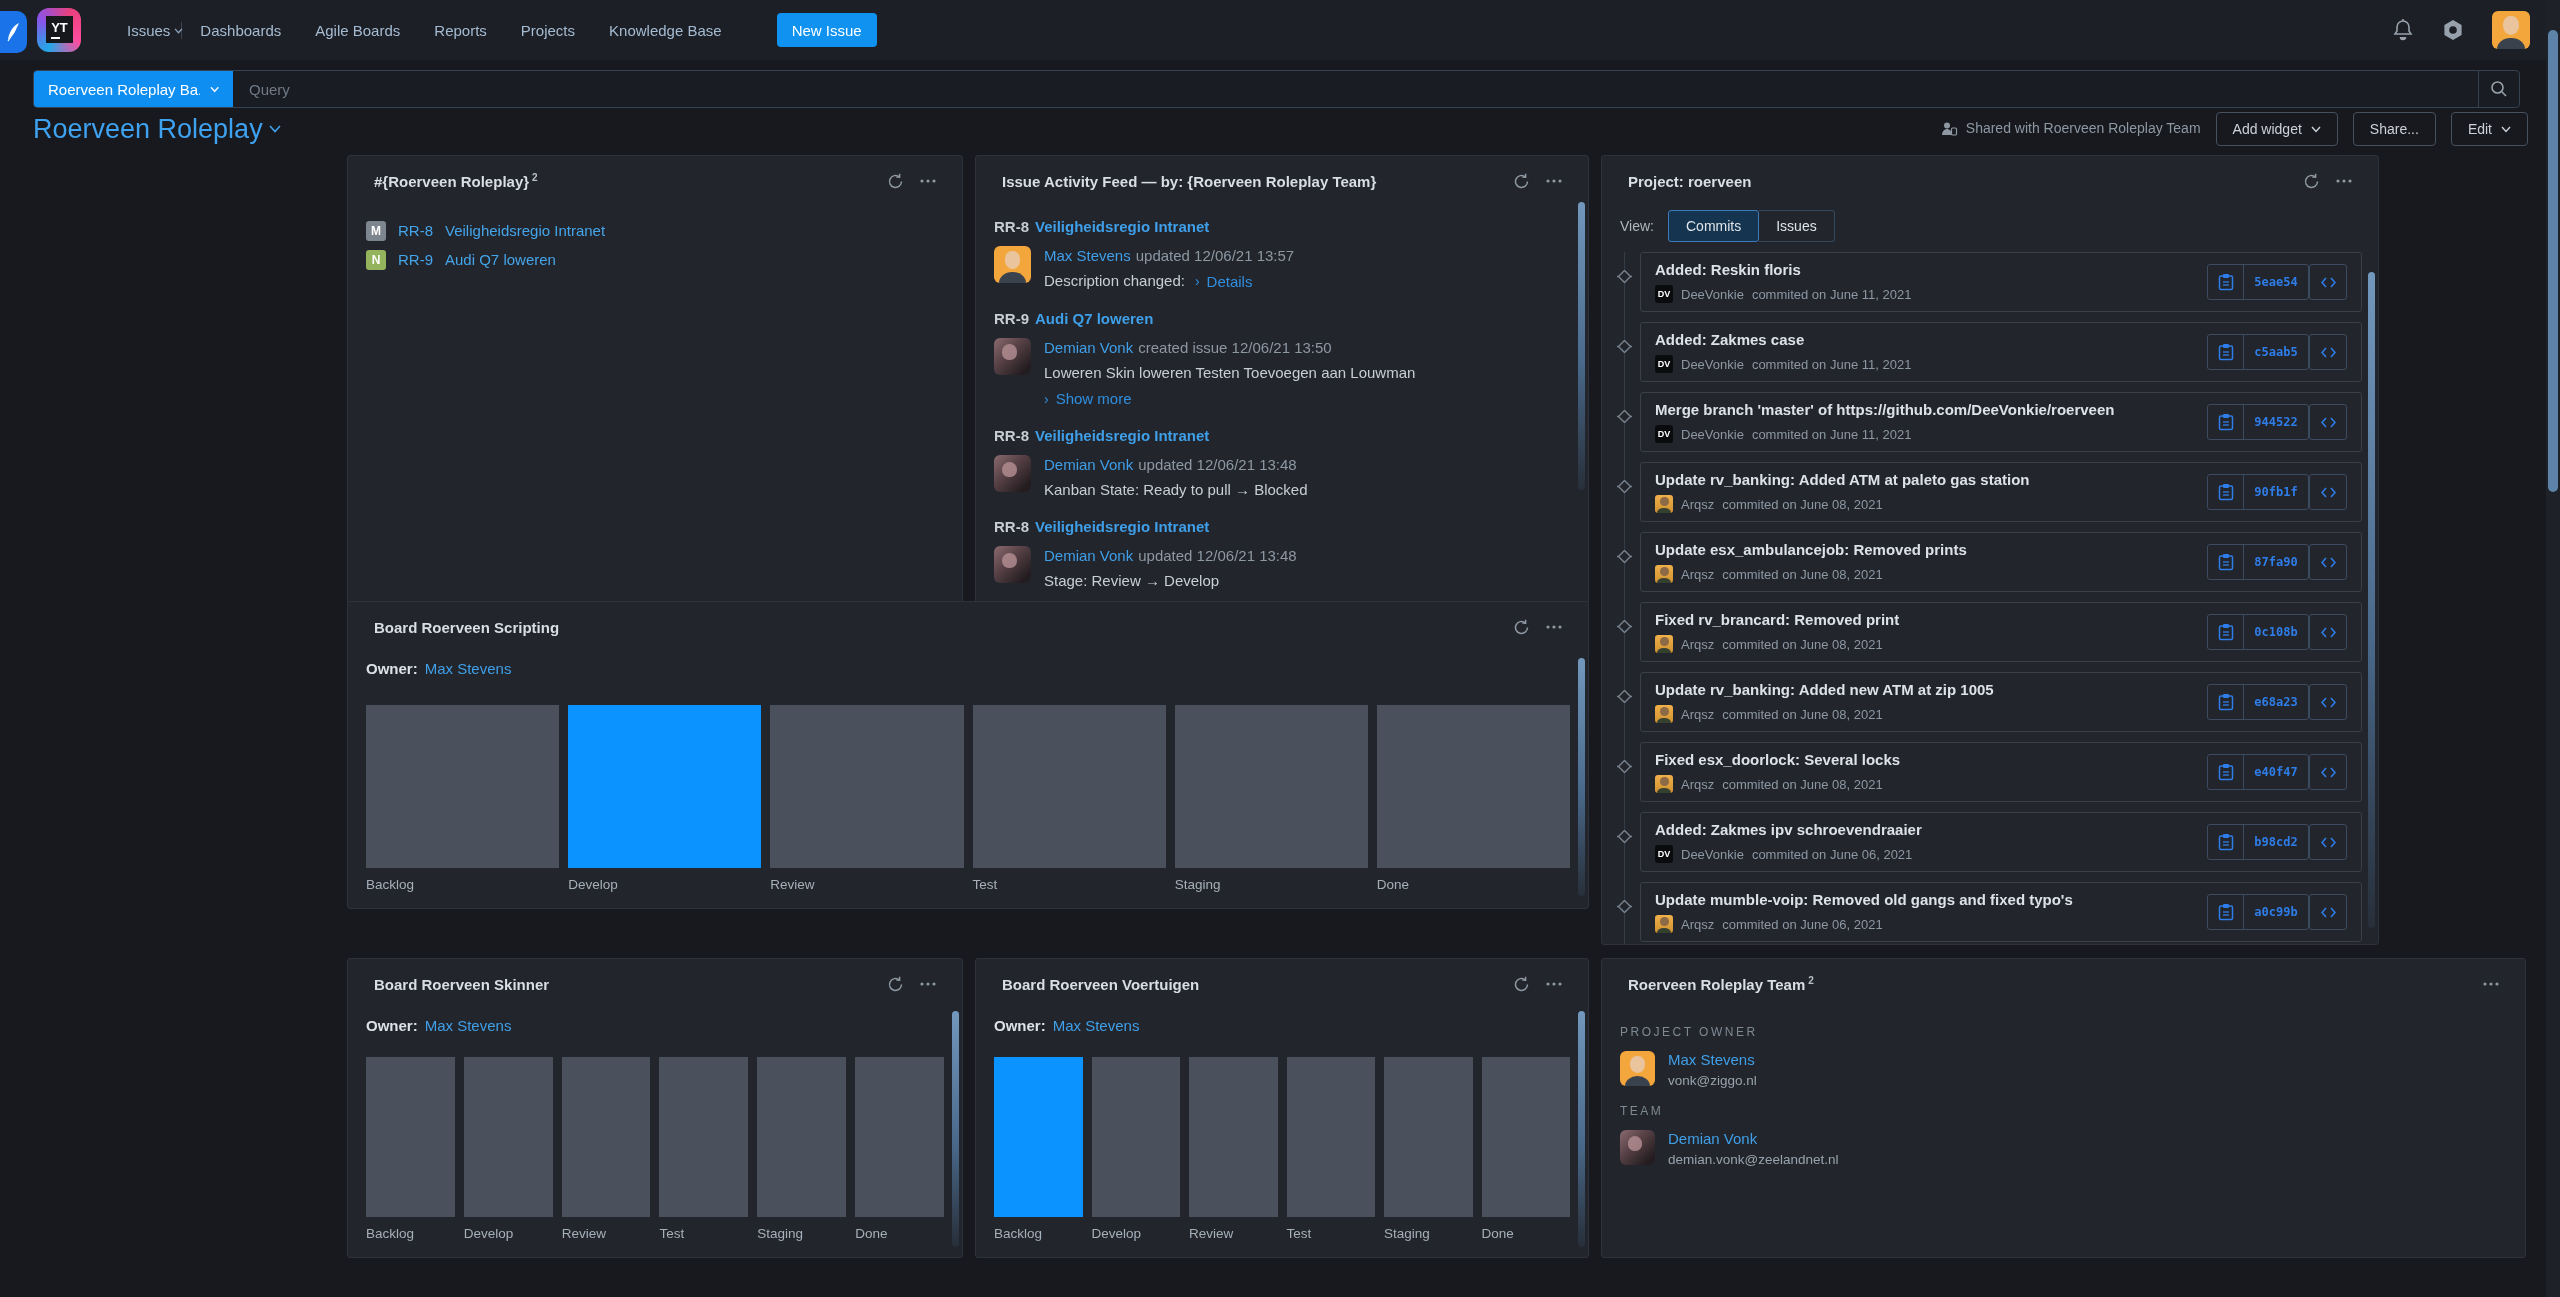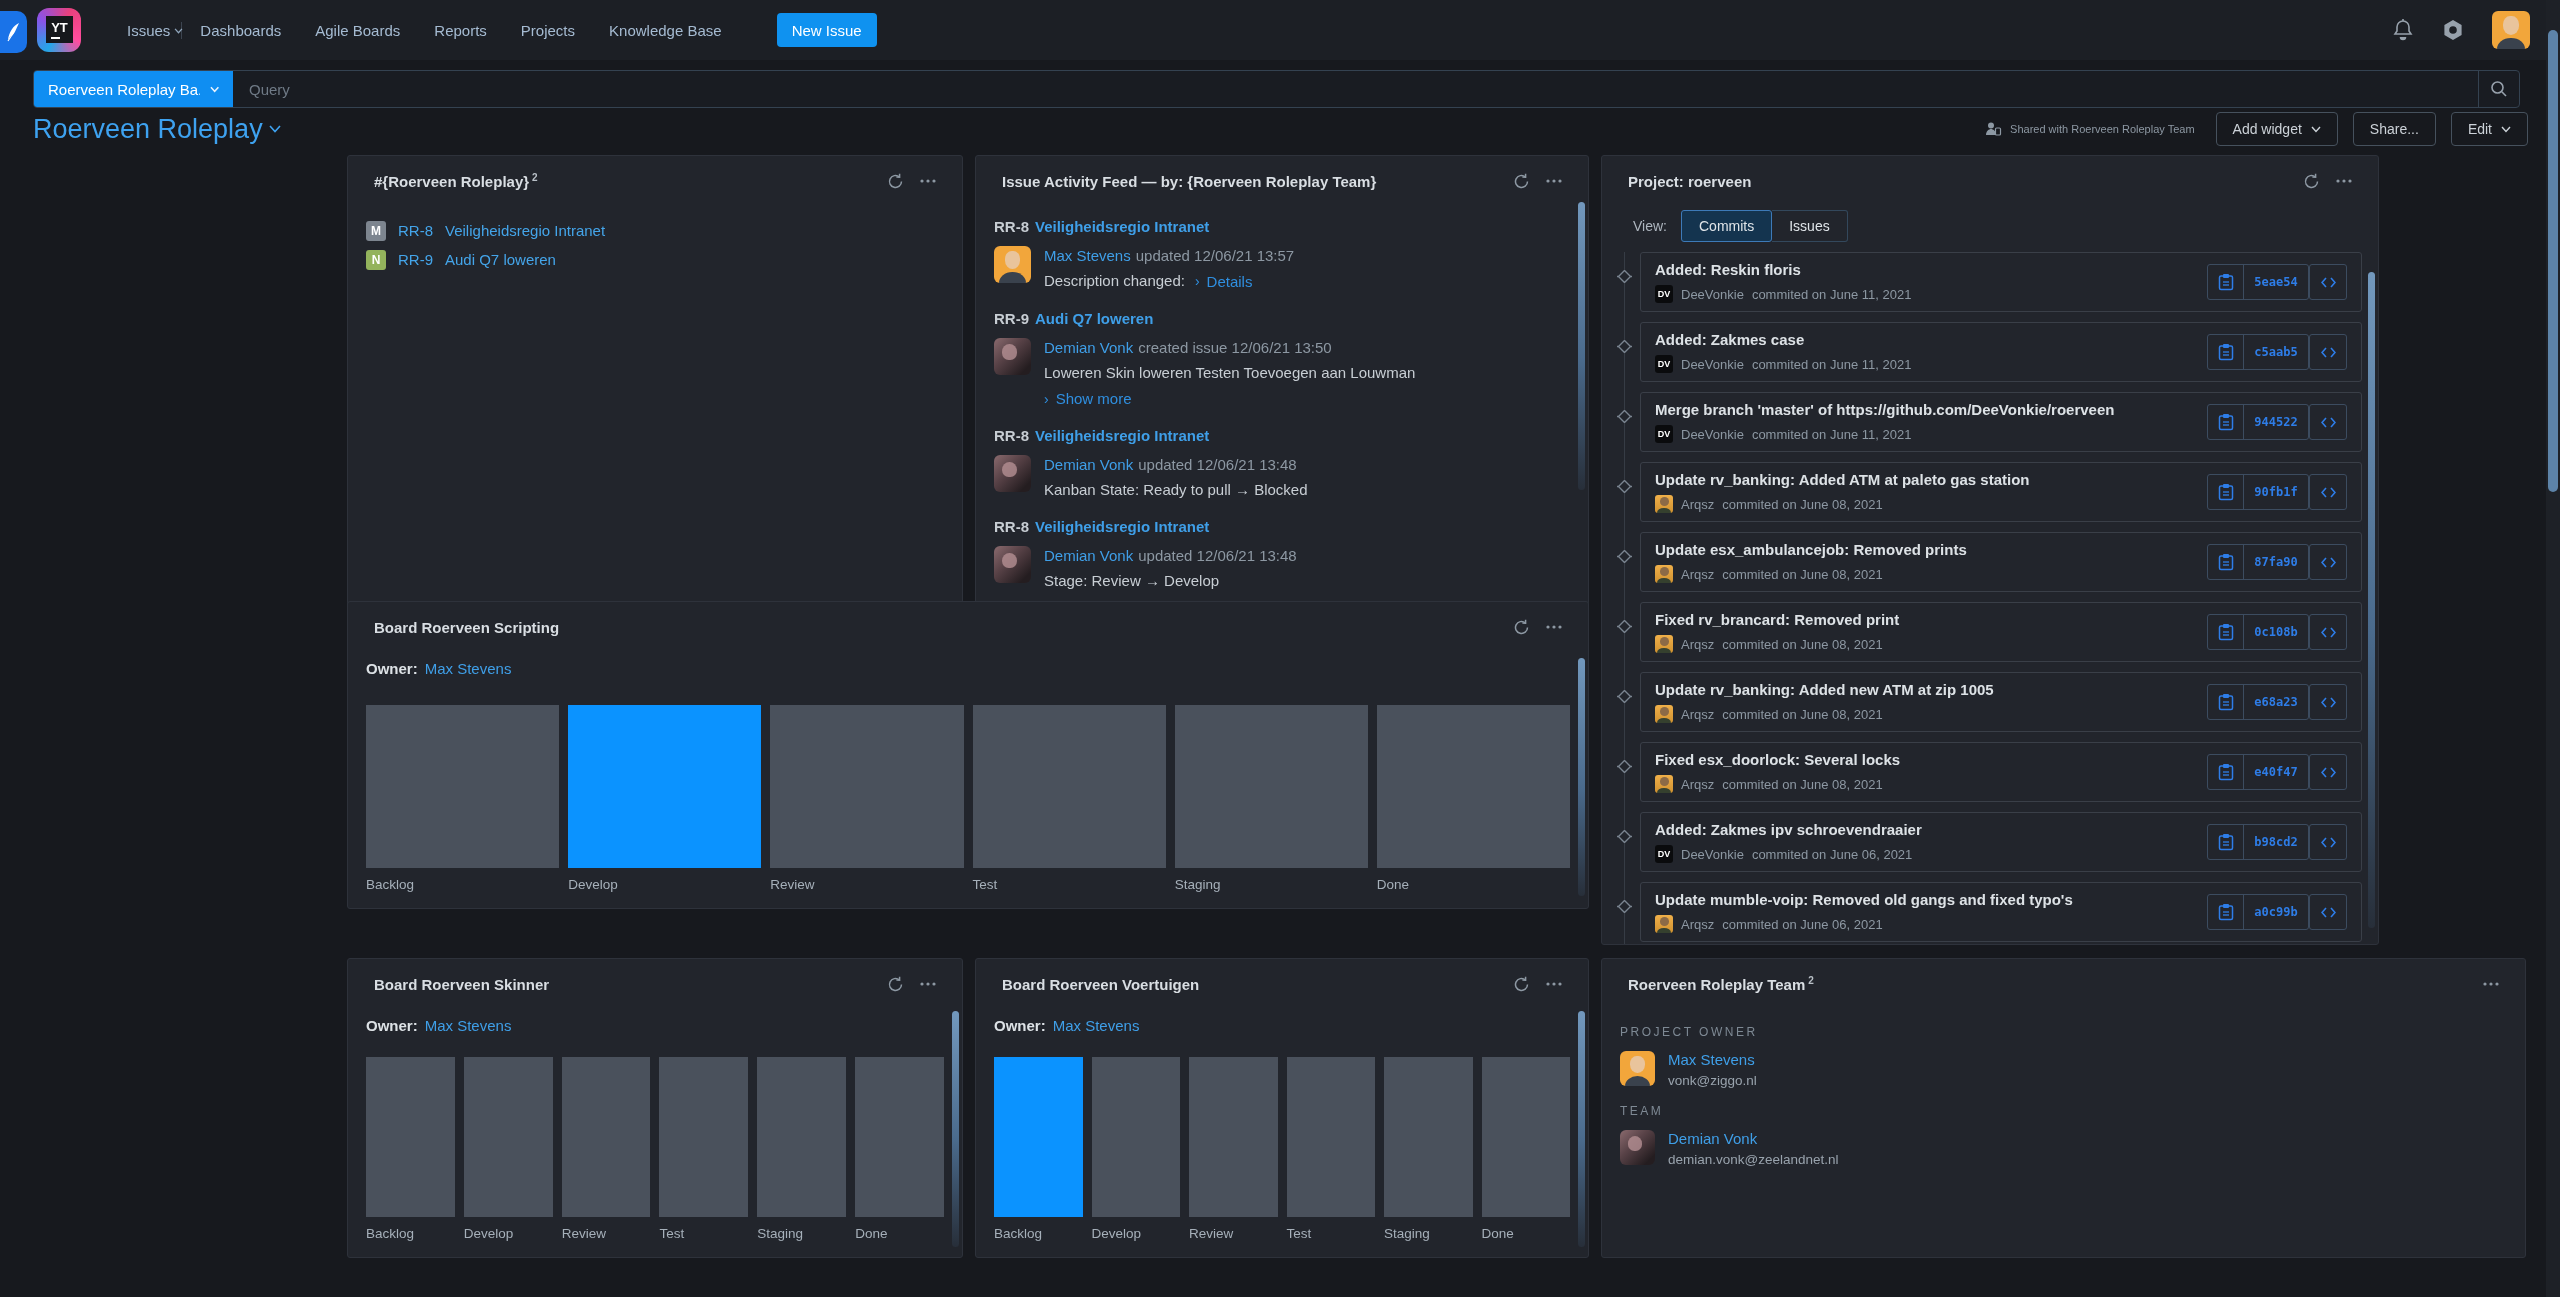--- a/index.html
+++ b/index.html
@@ -70,7 +70,7 @@
   .page-title { display:flex; align-items:center; gap:6px; color:#3ea2f0; font-size:27px;
     font-weight:400; cursor:pointer; }
   .ph-right { margin-left:auto; display:flex; align-items:center; gap:15px; }
-  .shared { display:flex; align-items:center; gap:8px; color:#8d98a3; font-size:11px; margin-right:6px; }
+  .shared { display:flex; align-items:flex-start; gap:8px; color:#8d98a3; font-size:14px; }
   .ghost-btn { display:flex; align-items:center; gap:9px; border:1px solid #46515d; border-radius:4px;
     background:transparent; color:#ccd2d8; height:34px; padding:0 16px; font-size:14px; cursor:pointer;
     font-family:"Liberation Sans",sans-serif; }

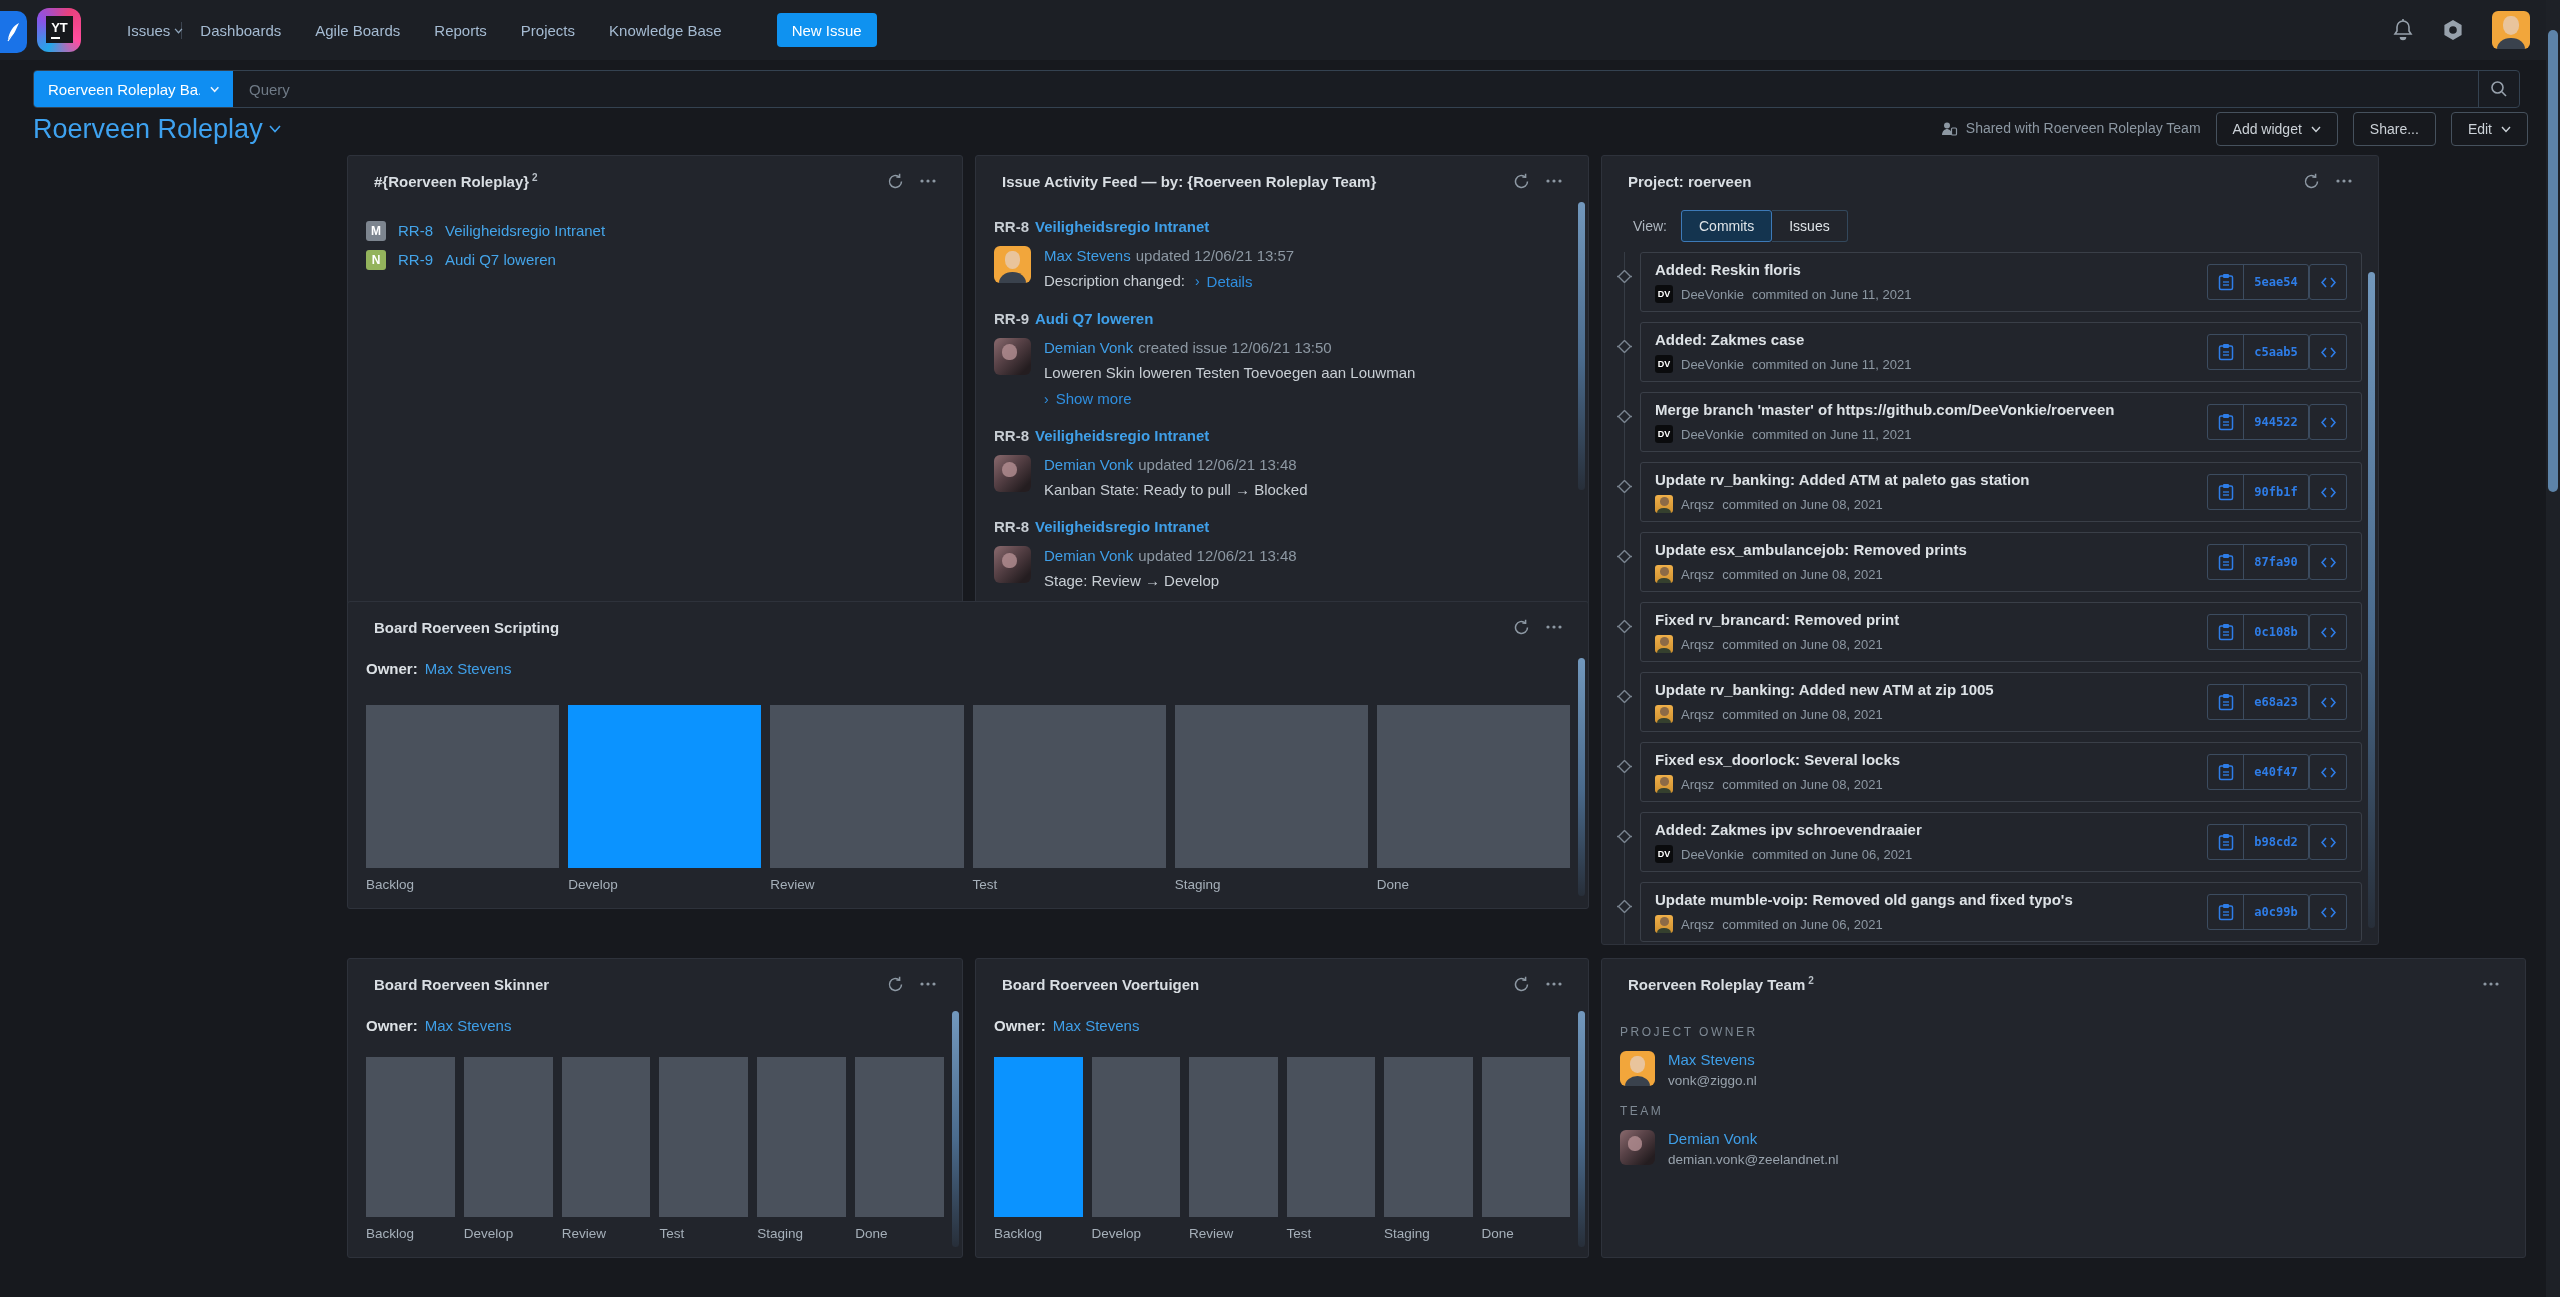--- a/index.html
+++ b/index.html
@@ -121,7 +121,7 @@
   .act-linkrow { margin-top:9px; }
 
   
-  .view-row { display:flex; align-items:center; padding:8px 31px 12px; gap:14px; }
+  .view-row { display:flex; align-items:center; padding:8px 18px 12px; gap:14px; }
   .view-label { color:#aeb6bf; font-size:14px; }
   .seg { display:flex; }
   .seg-item { border:1px solid #33485c; color:#dfe4e8; font-size:14px; padding:7px 17px; cursor:pointer; }

